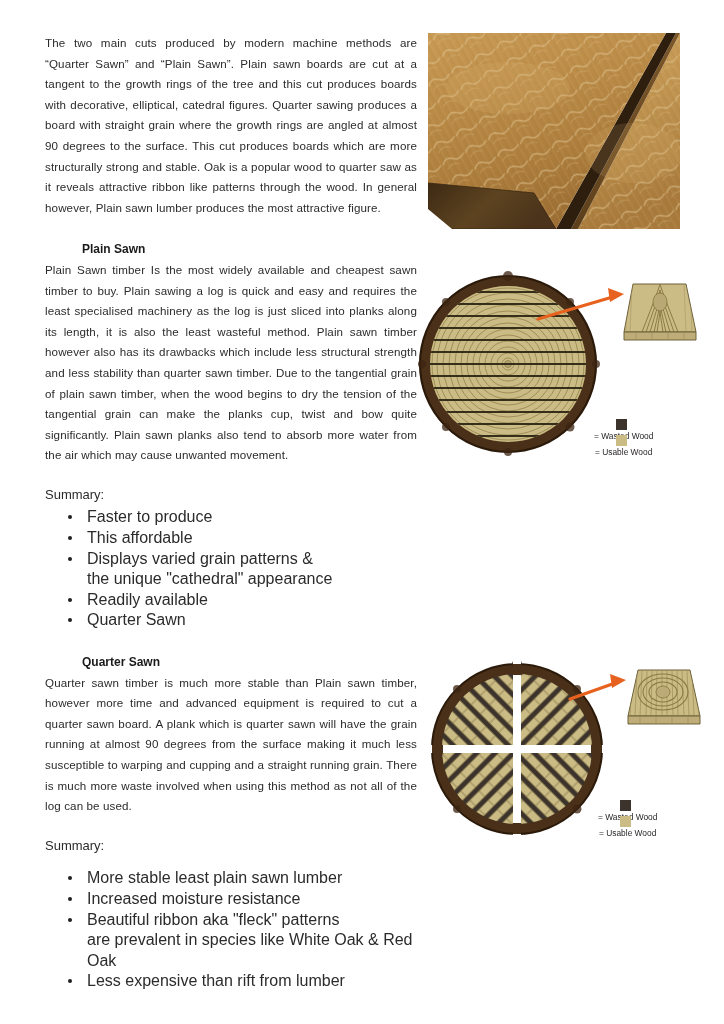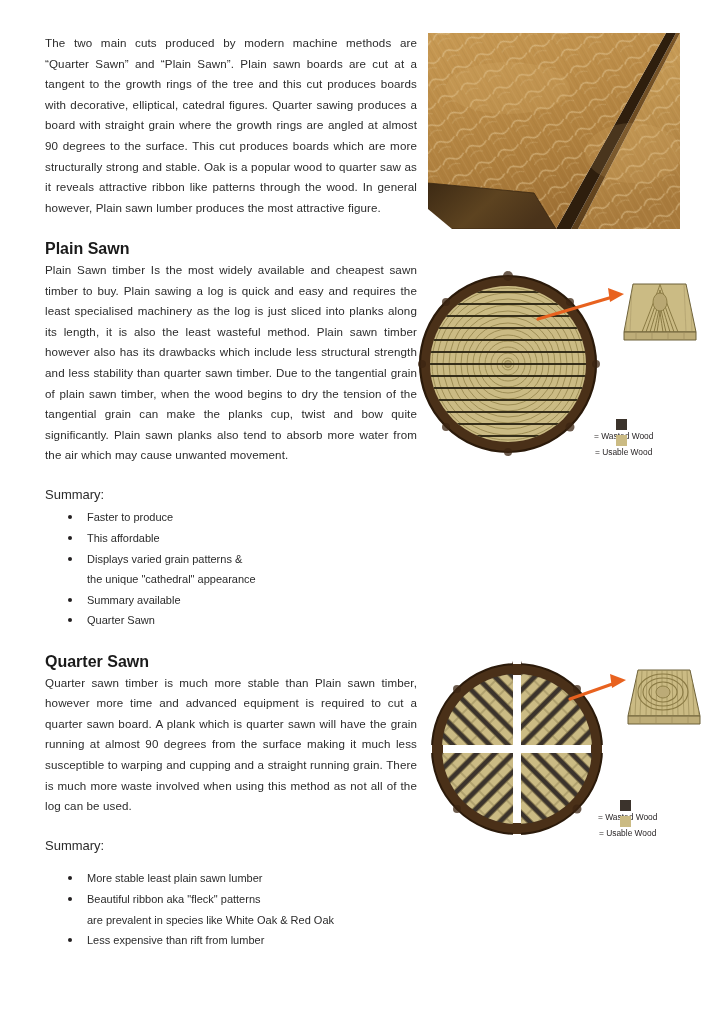--- a/index.html
+++ b/index.html
@@ -39,11 +39,12 @@
   }
 
   h2.heading {
-    font-size: 16px;
+    font-size: 12px;
     font-weight: bold;
     line-height: 20.6px;
     color: #1a1a1a;
     margin-bottom: 0px;
+    margin-left: 37px;
   }
 
   .spacer-lg { height: 21px; }

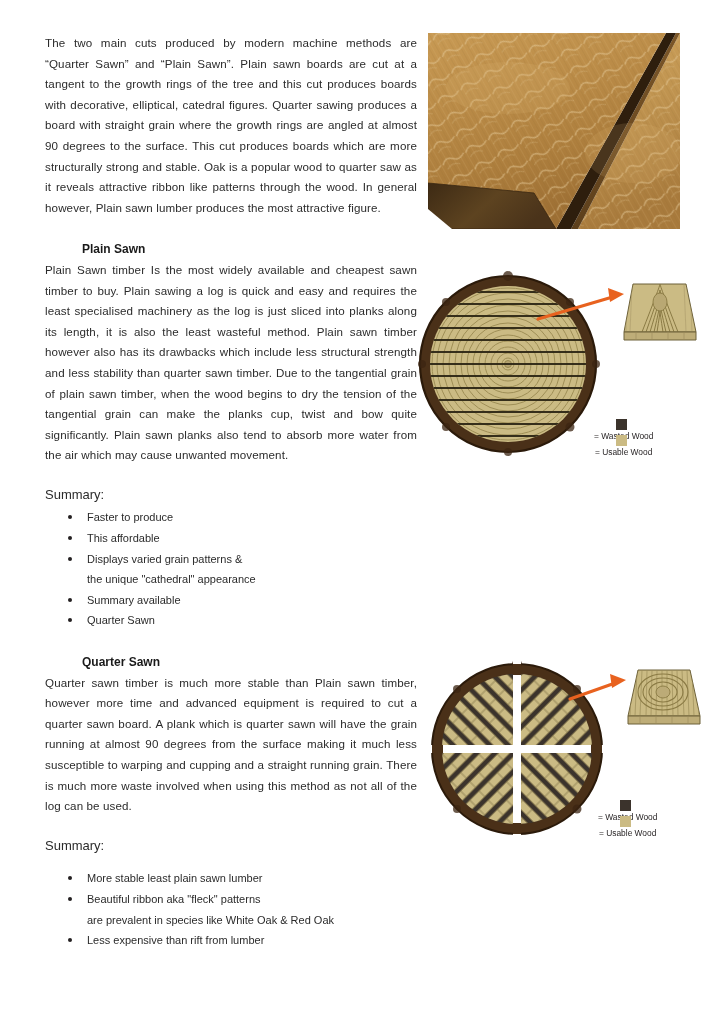--- a/index.html
+++ b/index.html
@@ -64,7 +64,7 @@
   ul.bullets li {
     position: relative;
     padding-left: 42px;
-    font-size: 11px;
+    font-size: 16px;
     line-height: 20.6px;
     color: #2b2b2b;
   }

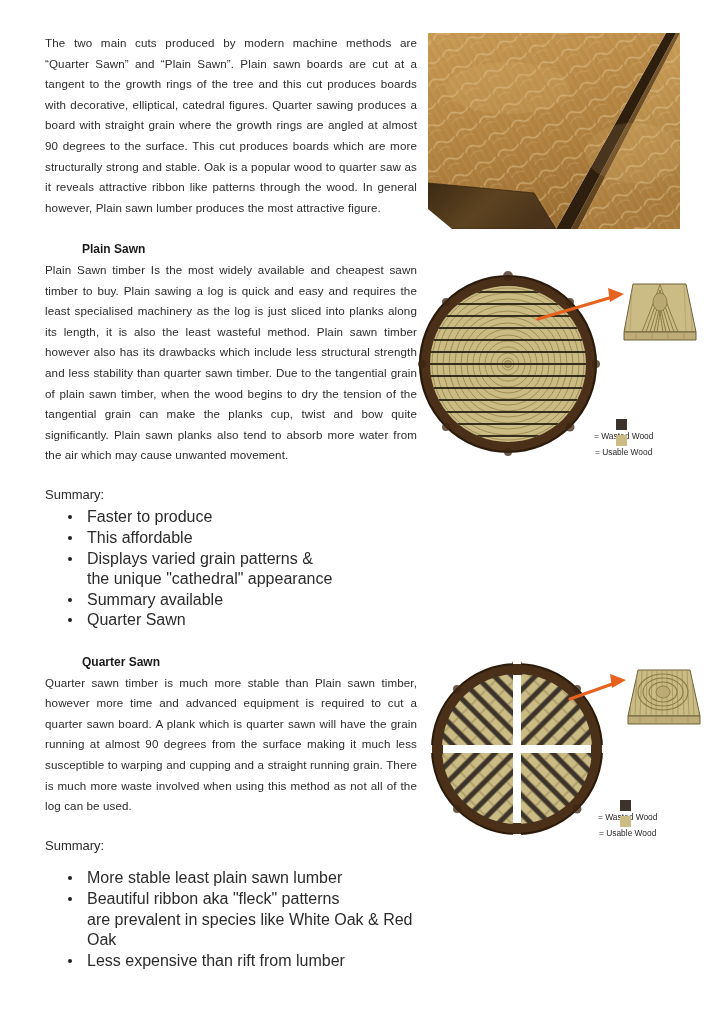--- a/index.html
+++ b/index.html
@@ -164,7 +164,7 @@
       </li>
       <li>
         <span class="dot"></span>
-        <span>Summary available</span>
+        <span>Readily available</span>
       </li>
       <li>
         <span class="dot"></span>

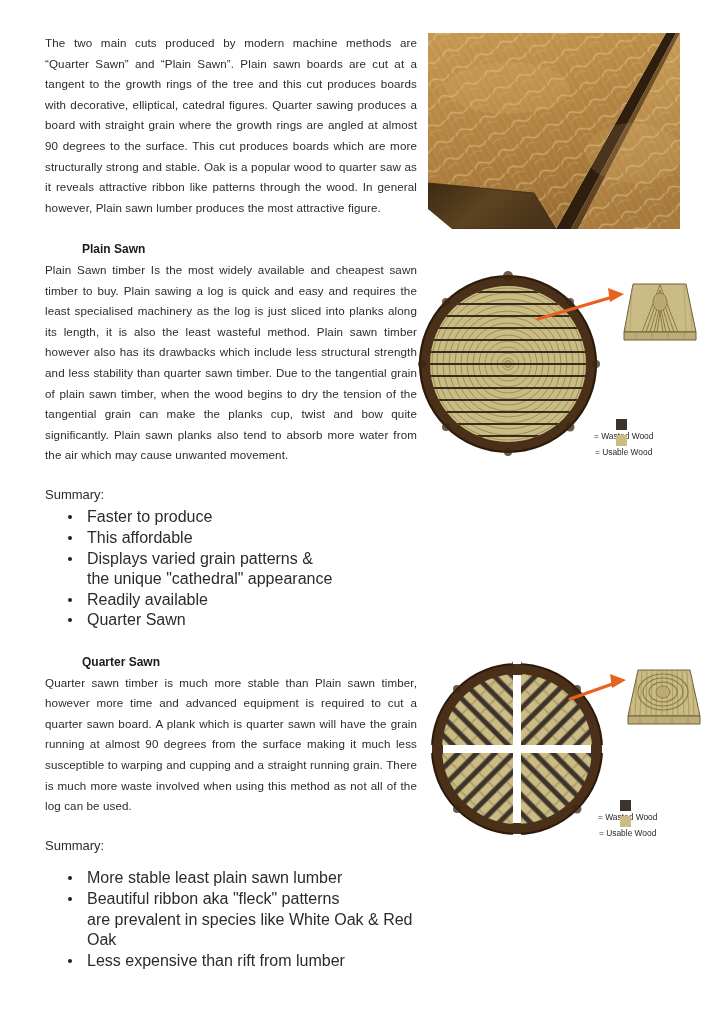--- a/index.html
+++ b/index.html
@@ -188,6 +188,10 @@
       <li>
         <span class="dot"></span>
         <span>More stable least plain sawn lumber</span>
+      </li>
+      <li>
+        <span class="dot"></span>
+        <span>Increased moisture resistance</span>
       </li>
       <li>
         <span class="dot"></span>

